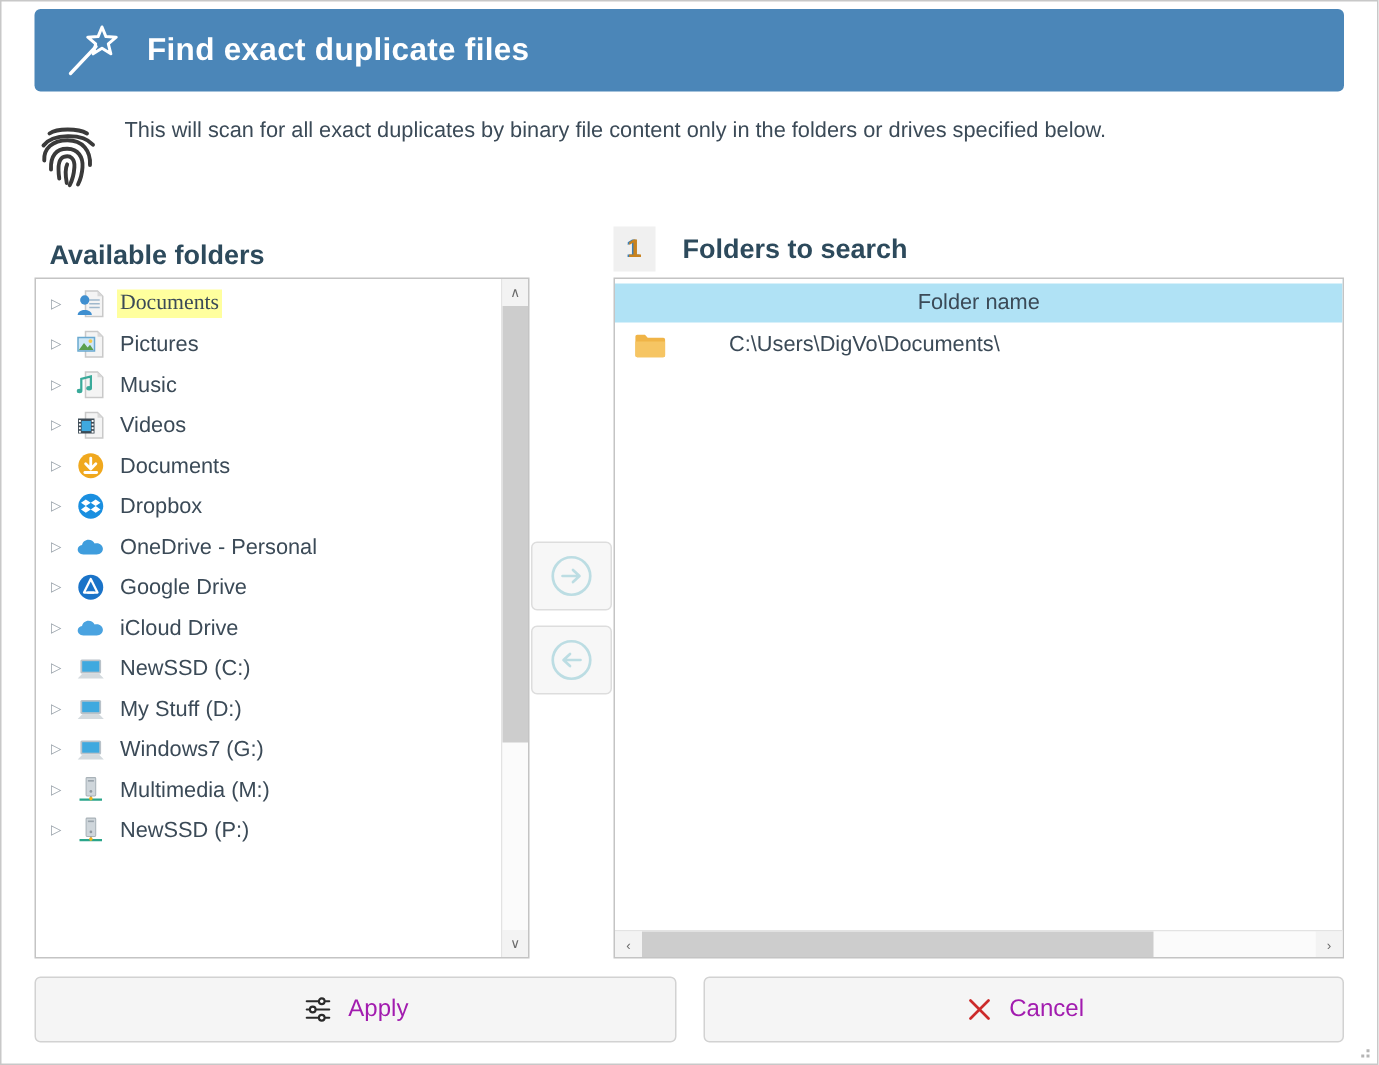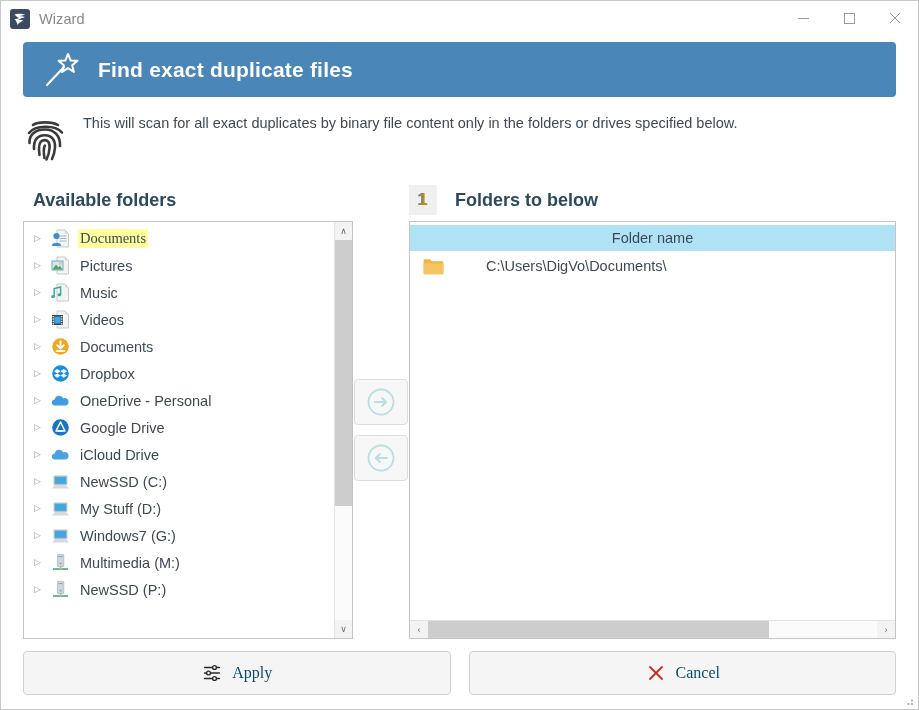--- a/index.html
+++ b/index.html
@@ -390,27 +390,6 @@
 
 <div class="window">
 
-  <div class="titlebar">
-    <div class="app-icon">
-      <svg width="16" height="16" viewBox="0 0 16 16">
-        <path d="M2.5 3.2 C6 2.2 11 2.6 13.5 3.8 C11.5 4.2 9 4.6 7 5.4 C9 5.2 11.5 5.4 13 6.1 C10.8 7 8 7.6 6 8.8 C8 8.6 10 8.9 11.4 9.6 C9 10.8 6.6 12.2 5.6 14 C5.2 11.8 4 9.4 2.5 8.2 C4.2 8 6 7.6 7.4 7 C5.4 6.4 3.6 5 2.5 3.2 Z" fill="#ffffff"></path>
-      </svg>
-    </div>
-    <div class="app-title">Wizard</div>
-    <div class="win-controls">
-      <div class="win-btn">
-        <div class="glyph-min"></div>
-      </div>
-      <div class="win-btn">
-        <div class="glyph-max"></div>
-      </div>
-      <div class="win-btn">
-        <svg width="12" height="12" viewBox="0 0 12 12">
-          <path d="M1 1 L11 11 M11 1 L1 11" stroke="#9b9b9b" stroke-width="1" fill="none"></path>
-        </svg>
-      </div>
-    </div>
-  </div>
 
   <div class="banner">
     <div class="wand-icon">

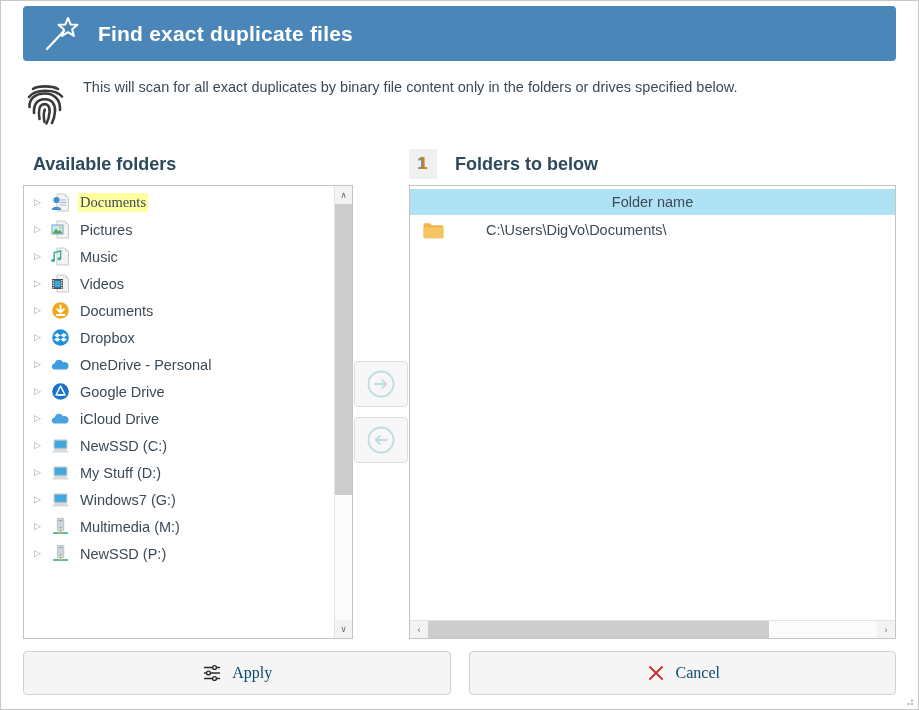--- a/index.html
+++ b/index.html
@@ -125,7 +125,7 @@
     margin: 12px 22px 0 22px;
     flex: 0 0 auto;
     height: 34px;
-    align-items: center;
+    align-items: flex-end;
   }
   .head-left {
     width: 386px;

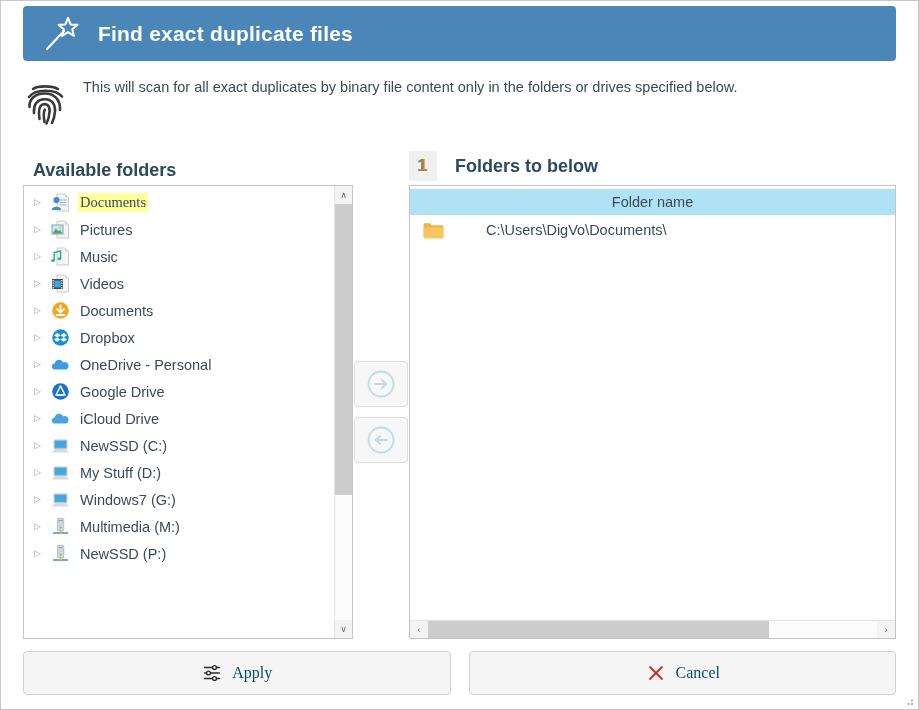--- a/index.html
+++ b/index.html
@@ -423,7 +423,7 @@
       <div class="num-badge">
         <span>1</span>
       </div>
-      <div class="head-right-label">Folders to below</div>
+      <div class="head-right-label">Folders to search</div>
     </div>
   </div>
 

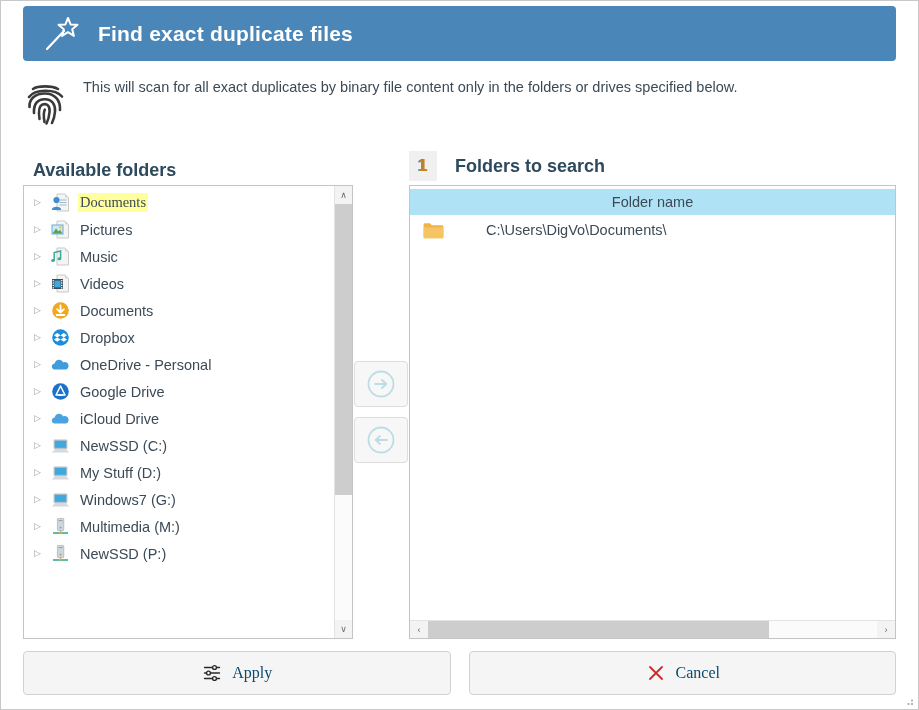--- a/index.html
+++ b/index.html
@@ -365,9 +365,8 @@
     justify-content: center;
     gap: 9px;
     font-size: 16px;
-    color: #0c4a6e;
+    color: #a21caf;
     cursor: default;
-    font-family: Liberation Serif, serif;
   }
   .btn-icon {
     width: 22px;

